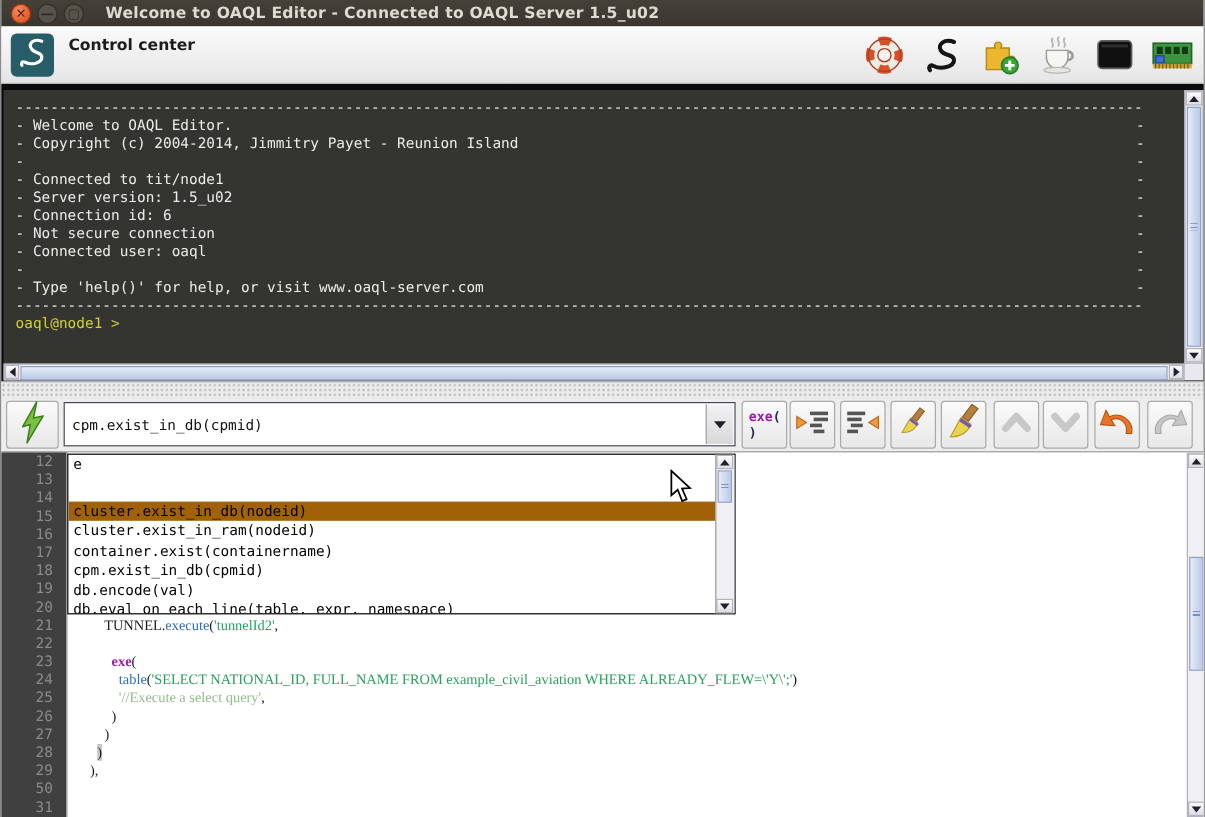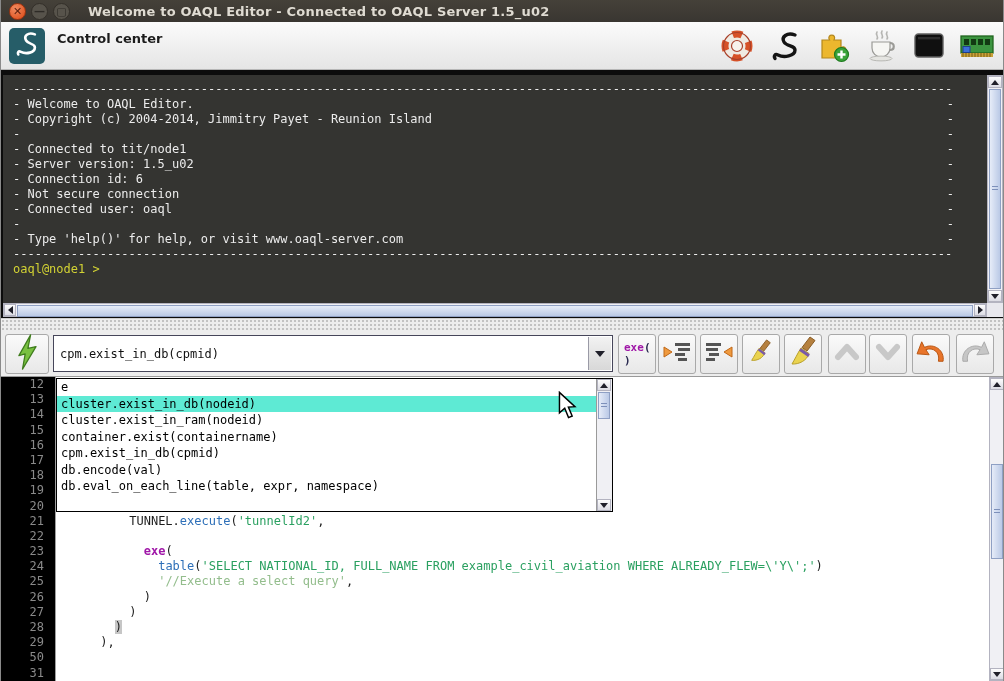--- a/index.html
+++ b/index.html
@@ -76,7 +76,7 @@
 
   
   .editor{position:absolute;left:0;top:376px;width:1004px;height:305px;background:#fff;border-top:1px solid #9a9a9a;box-sizing:border-box;}
-  .gutter{position:absolute;left:0;top:0;width:55px;height:100%;background:#000000;border-right:1px solid #9f9f9f;box-sizing:border-box;}
+  .gutter{position:absolute;left:0;top:0;width:55px;height:100%;background:#404040;border-right:1px solid #9f9f9f;box-sizing:border-box;}
   .gutter .gnum{height:15.2px;line-height:15.2px;text-align:right;padding-right:11px;font-size:12px;color:#8a8a8a;}
   .code{position:absolute;left:56px;top:0;right:16px;height:100%;overflow:hidden;}
   .crow{height:15.2px;line-height:15.2px;white-space:pre;font-size:12px;}

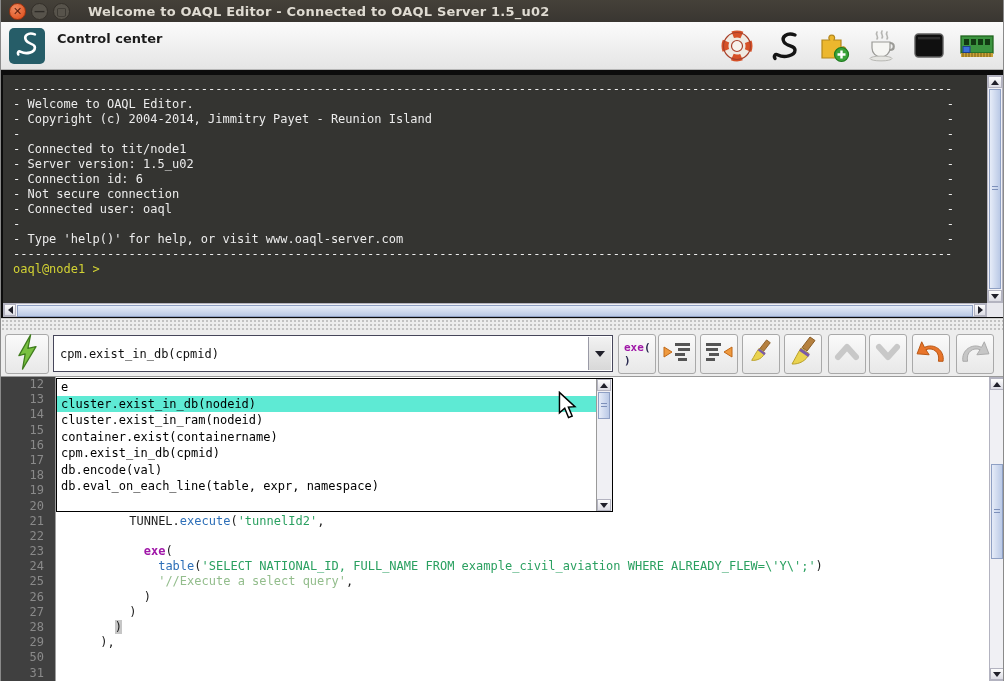--- a/index.html
+++ b/index.html
@@ -92,7 +92,7 @@
          box-sizing:border-box;z-index:6;}
   .popup-list{position:absolute;left:0;top:0;right:16px;bottom:0;overflow:hidden;}
   .prow{height:16.5px;line-height:16.5px;padding-left:4px;font-size:12px;color:#000;white-space:pre;cursor:pointer;}
-  .prow.sel{background:#5eead4;}
+  .prow.sel{background:#a16207;margin-top:22px;}
   .popup-sb{position:absolute;right:0;top:0;width:16px;bottom:0;background:#f0f0f4;border-left:1px solid #9a9a9a;box-sizing:border-box;}
 
   

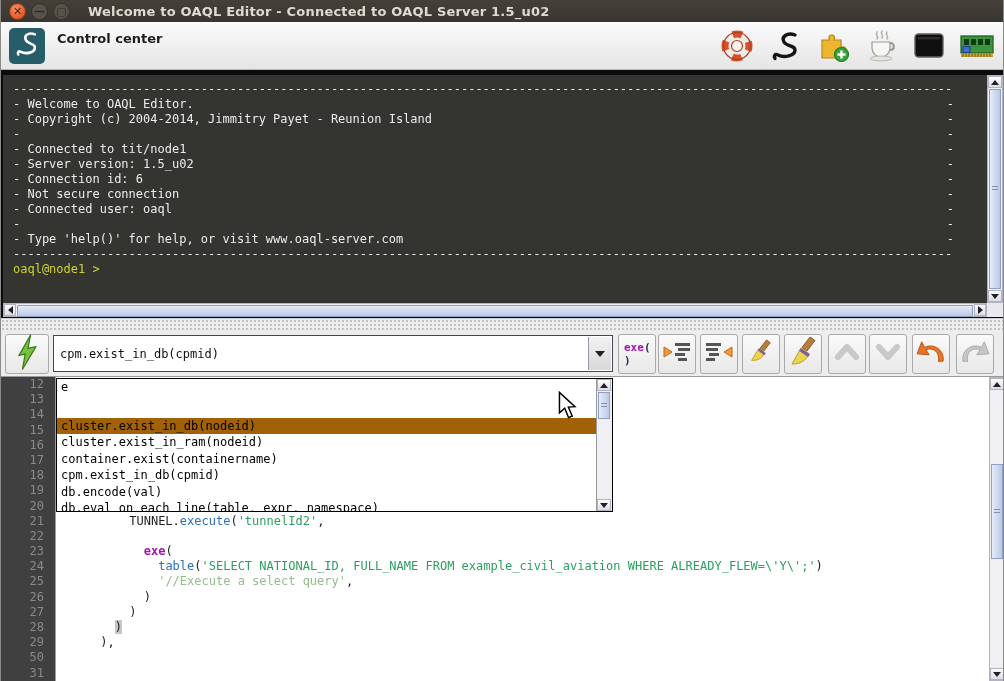--- a/index.html
+++ b/index.html
@@ -78,7 +78,7 @@
   .editor{position:absolute;left:0;top:376px;width:1004px;height:305px;background:#fff;border-top:1px solid #9a9a9a;box-sizing:border-box;}
   .gutter{position:absolute;left:0;top:0;width:55px;height:100%;background:#404040;border-right:1px solid #9f9f9f;box-sizing:border-box;}
   .gutter .gnum{height:15.2px;line-height:15.2px;text-align:right;padding-right:11px;font-size:12px;color:#8a8a8a;}
-  .code{position:absolute;left:56px;top:0;right:16px;height:100%;overflow:hidden;}
+  .code{position:absolute;left:56px;top:0;right:16px;height:100%;overflow:hidden;font-family:Liberation Serif, serif;}
   .crow{height:15.2px;line-height:15.2px;white-space:pre;font-size:12px;}
   .c-plain{color:#1d1d1d;}
   .c-kw{color:#a018a8;font-weight:bold;}

